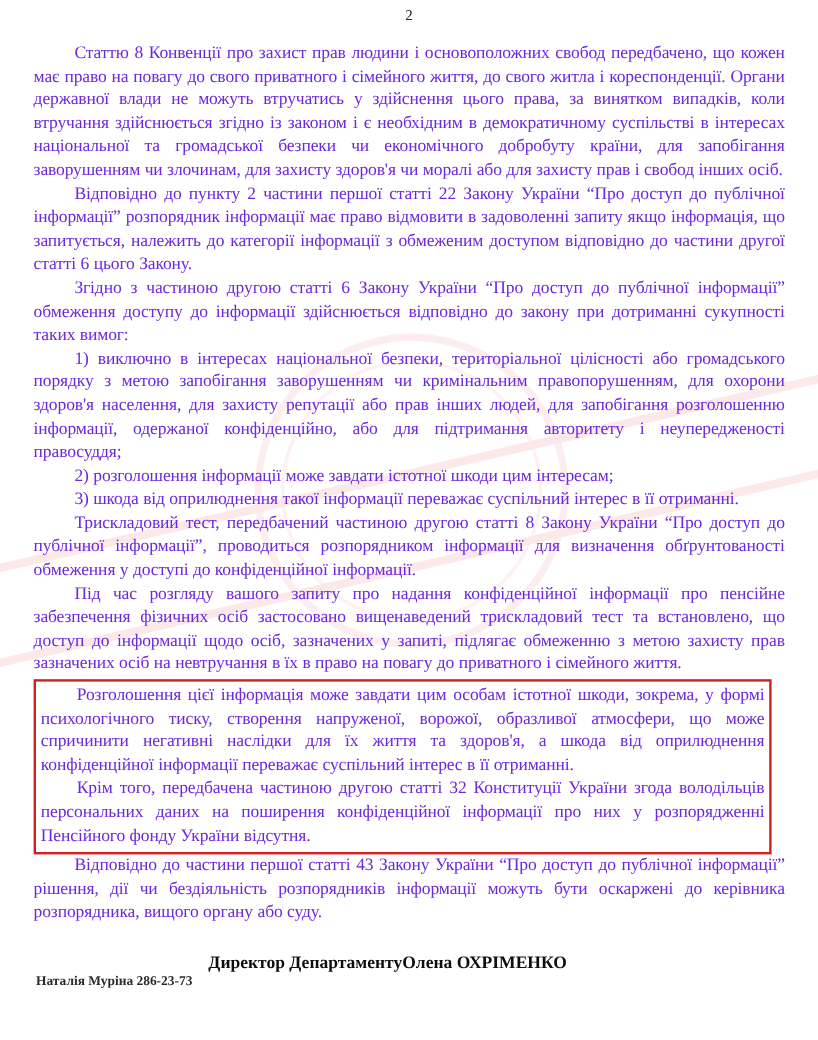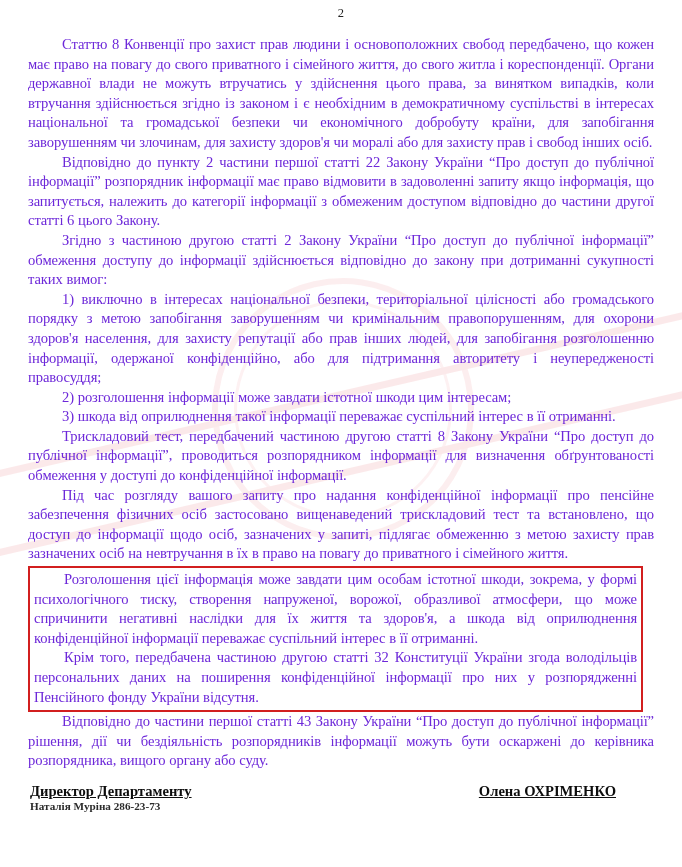--- a/index.html
+++ b/index.html
@@ -137,7 +137,7 @@
   <div class="body-text">
     <p class="para">Статтю 8 Конвенції про захист прав людини і основоположних свобод передбачено, що кожен має право на повагу до свого приватного і сімейного життя, до свого житла і кореспонденції. Органи державної влади не можуть втручатись у здійснення цього права, за винятком випадків, коли втручання здійснюється згідно із законом і є необхідним в демократичному суспільстві в інтересах національної та громадської безпеки чи економічного добробуту країни, для запобігання заворушенням чи злочинам, для захисту здоров'я чи моралі або для захисту прав і свобод інших осіб.</p>
     <p class="para">Відповідно до пункту 2 частини першої статті 22 Закону України “Про доступ до публічної інформації” розпорядник інформації має право відмовити в задоволенні запиту якщо інформація, що запитується, належить до категорії інформації з обмеженим доступом відповідно до частини другої статті 6 цього Закону.</p>
-    <p class="para">Згідно з частиною другою статті 2 Закону України “Про доступ до публічної інформації” обмеження доступу до інформації здійснюється відповідно до закону при дотриманні сукупності таких вимог:</p>
+    <p class="para">Згідно з частиною другою статті 6 Закону України “Про доступ до публічної інформації” обмеження доступу до інформації здійснюється відповідно до закону при дотриманні сукупності таких вимог:</p>
     <p class="para">1) виключно в інтересах національної безпеки, територіальної цілісності або громадського порядку з метою запобігання заворушенням чи кримінальним правопорушенням, для охорони здоров'я населення, для захисту репутації або прав інших людей, для запобігання розголошенню інформації, одержаної конфіденційно, або для підтримання авторитету і неупередженості правосуддя;</p>
     <p class="para">2) розголошення інформації може завдати істотної шкоди цим інтересам;</p>
     <p class="para">3) шкода від оприлюднення такої інформації переважає суспільний інтерес в її отриманні.</p>

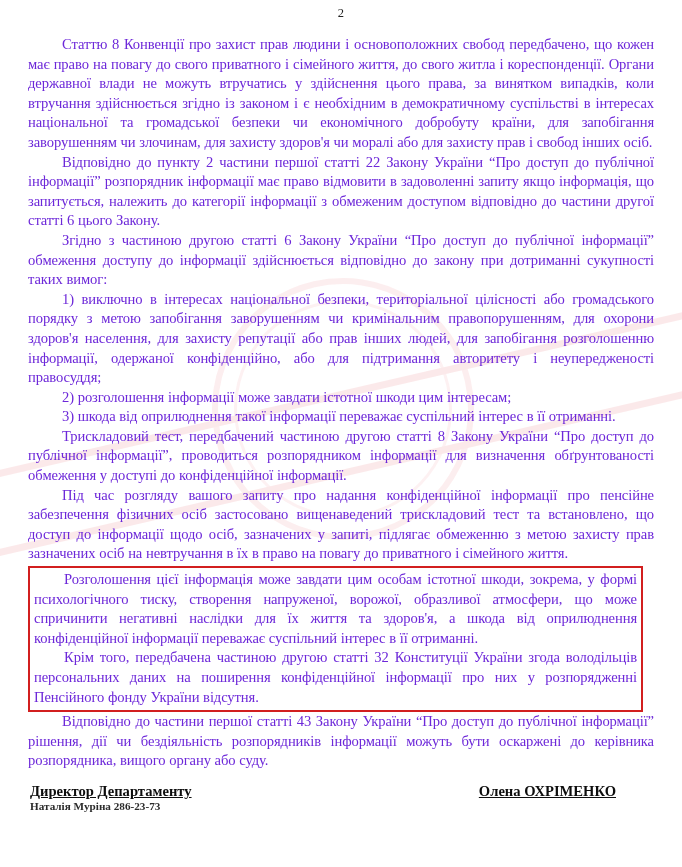--- a/index.html
+++ b/index.html
@@ -56,15 +56,14 @@
   }
   .sig-row {
     display: flex;
-    justify-content: space-between;
+    justify-content: center;
     align-items: baseline;
-    margin-top: 12px;
+    margin-top: 24px;
     font-size: 14.6px;
     font-weight: bold;
     color: #0d0d0d;
     position: relative;
     z-index: 2;
-    text-decoration: underline;
   }
   .sig-left {
     padding-left: 2px;

